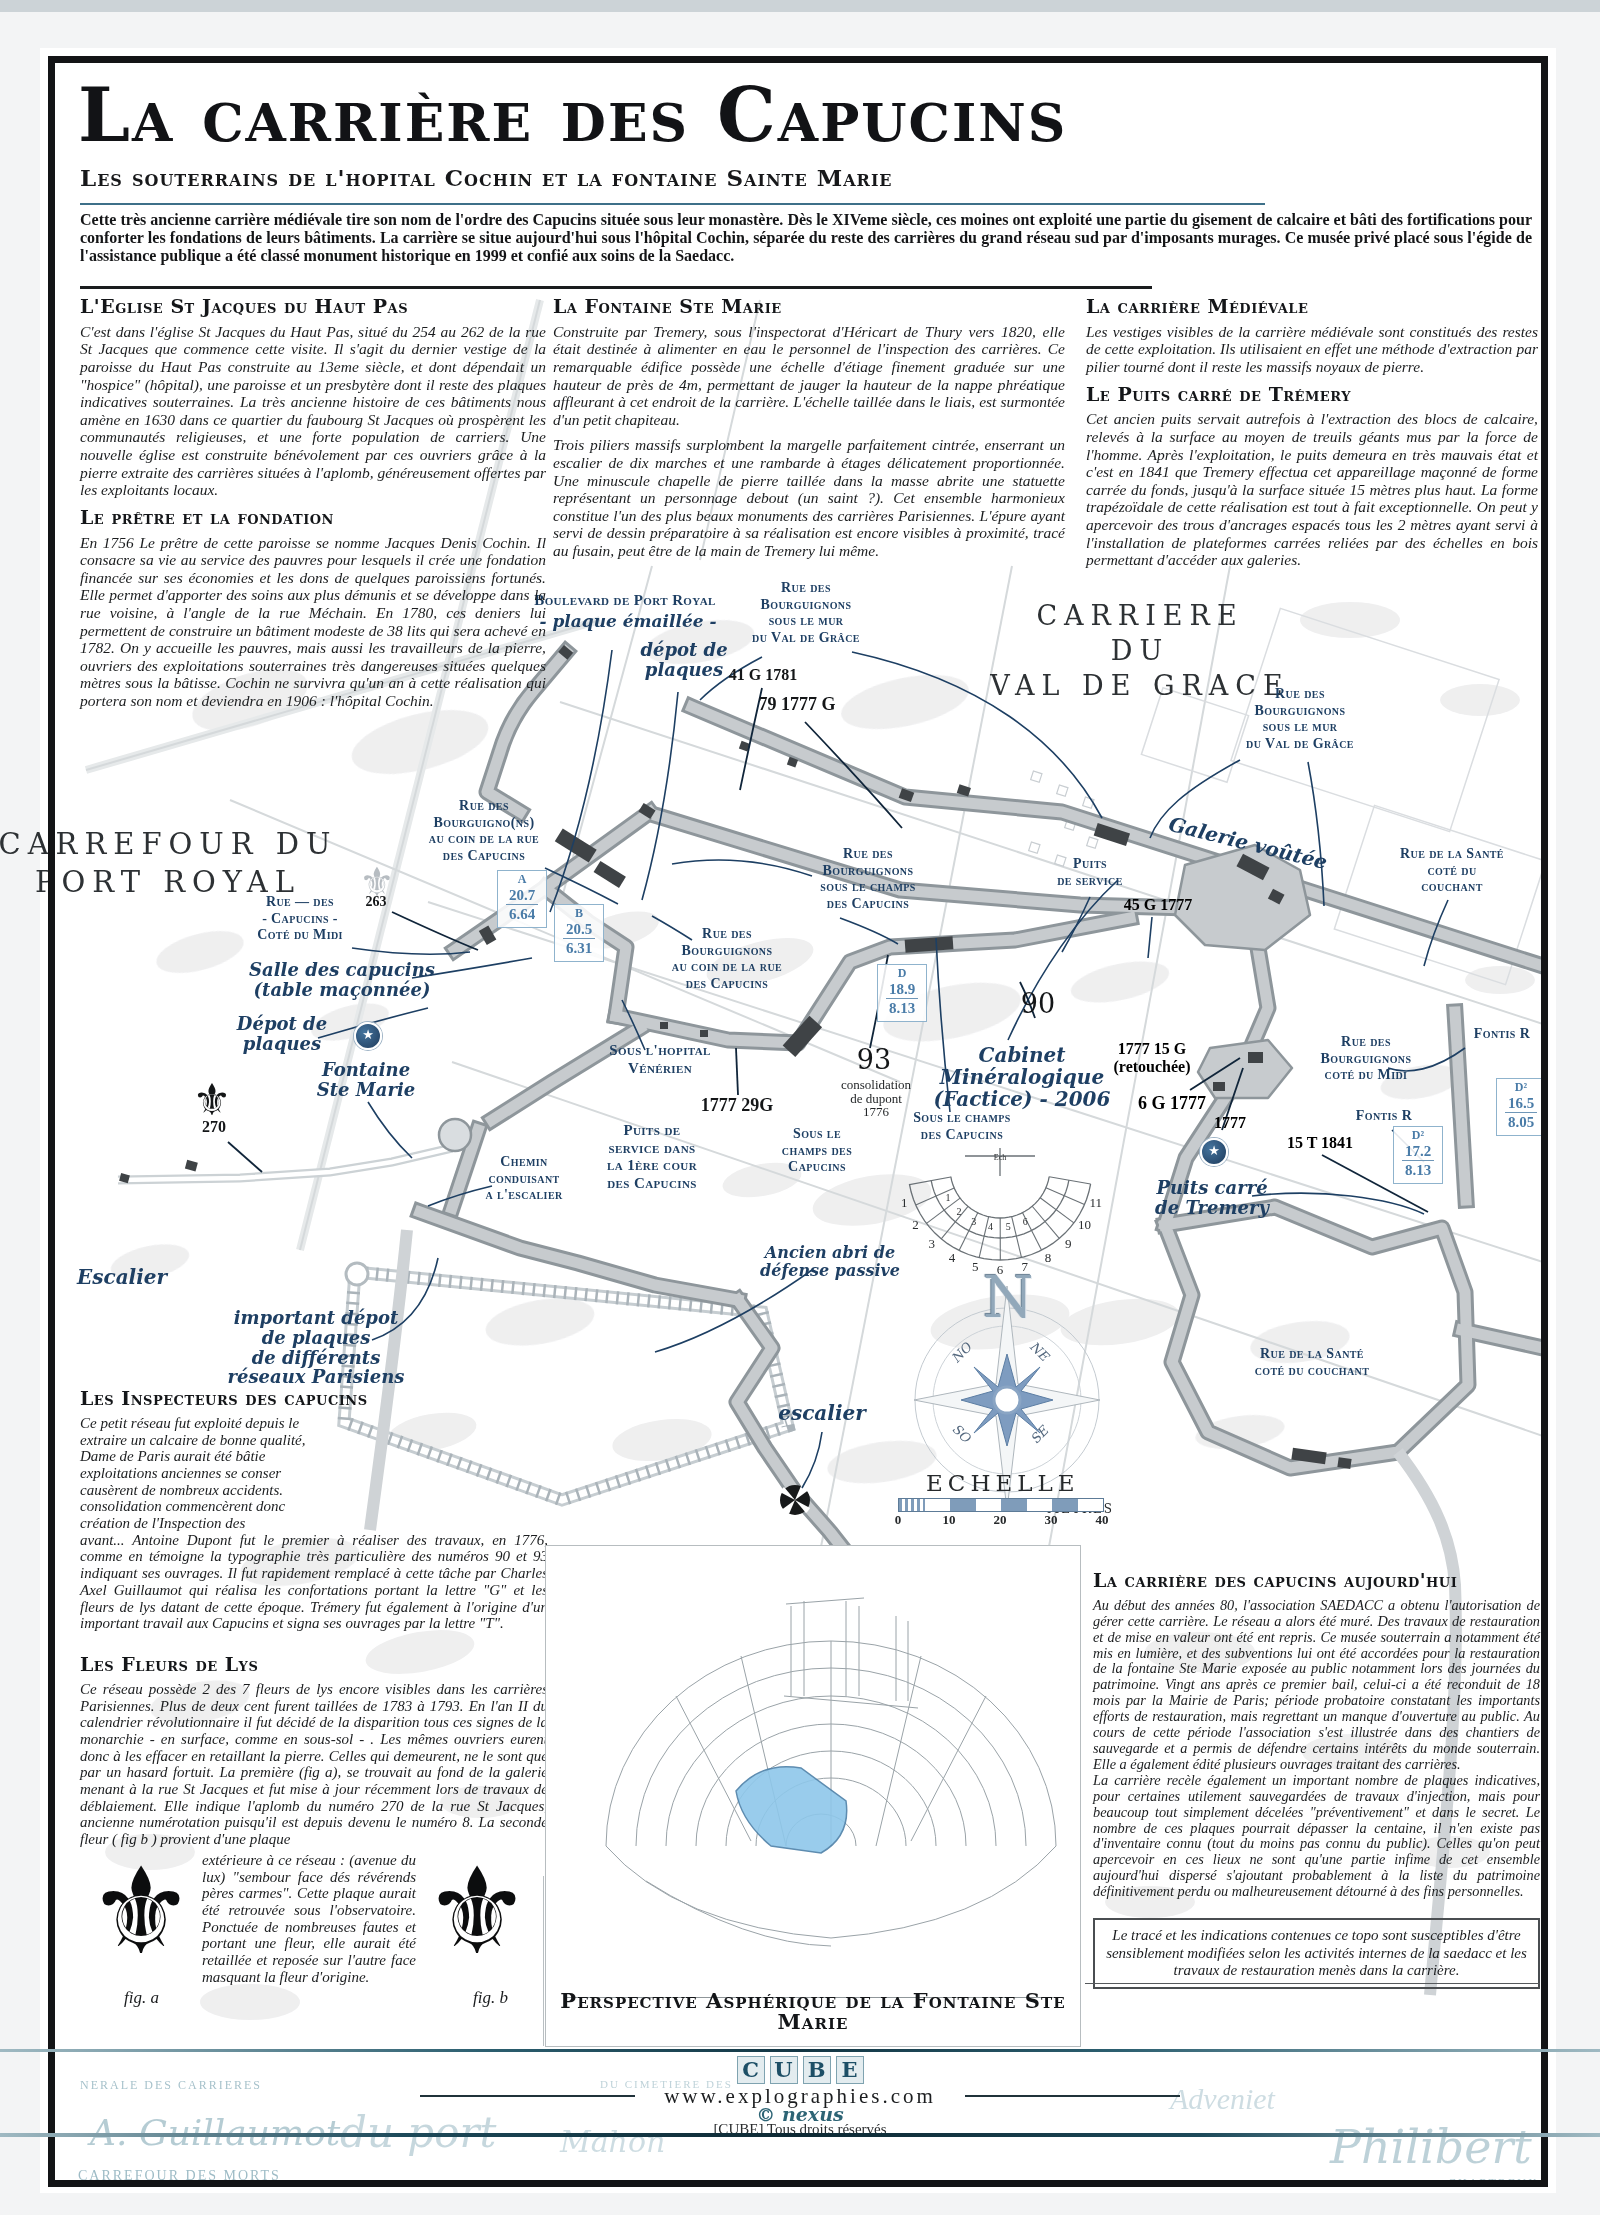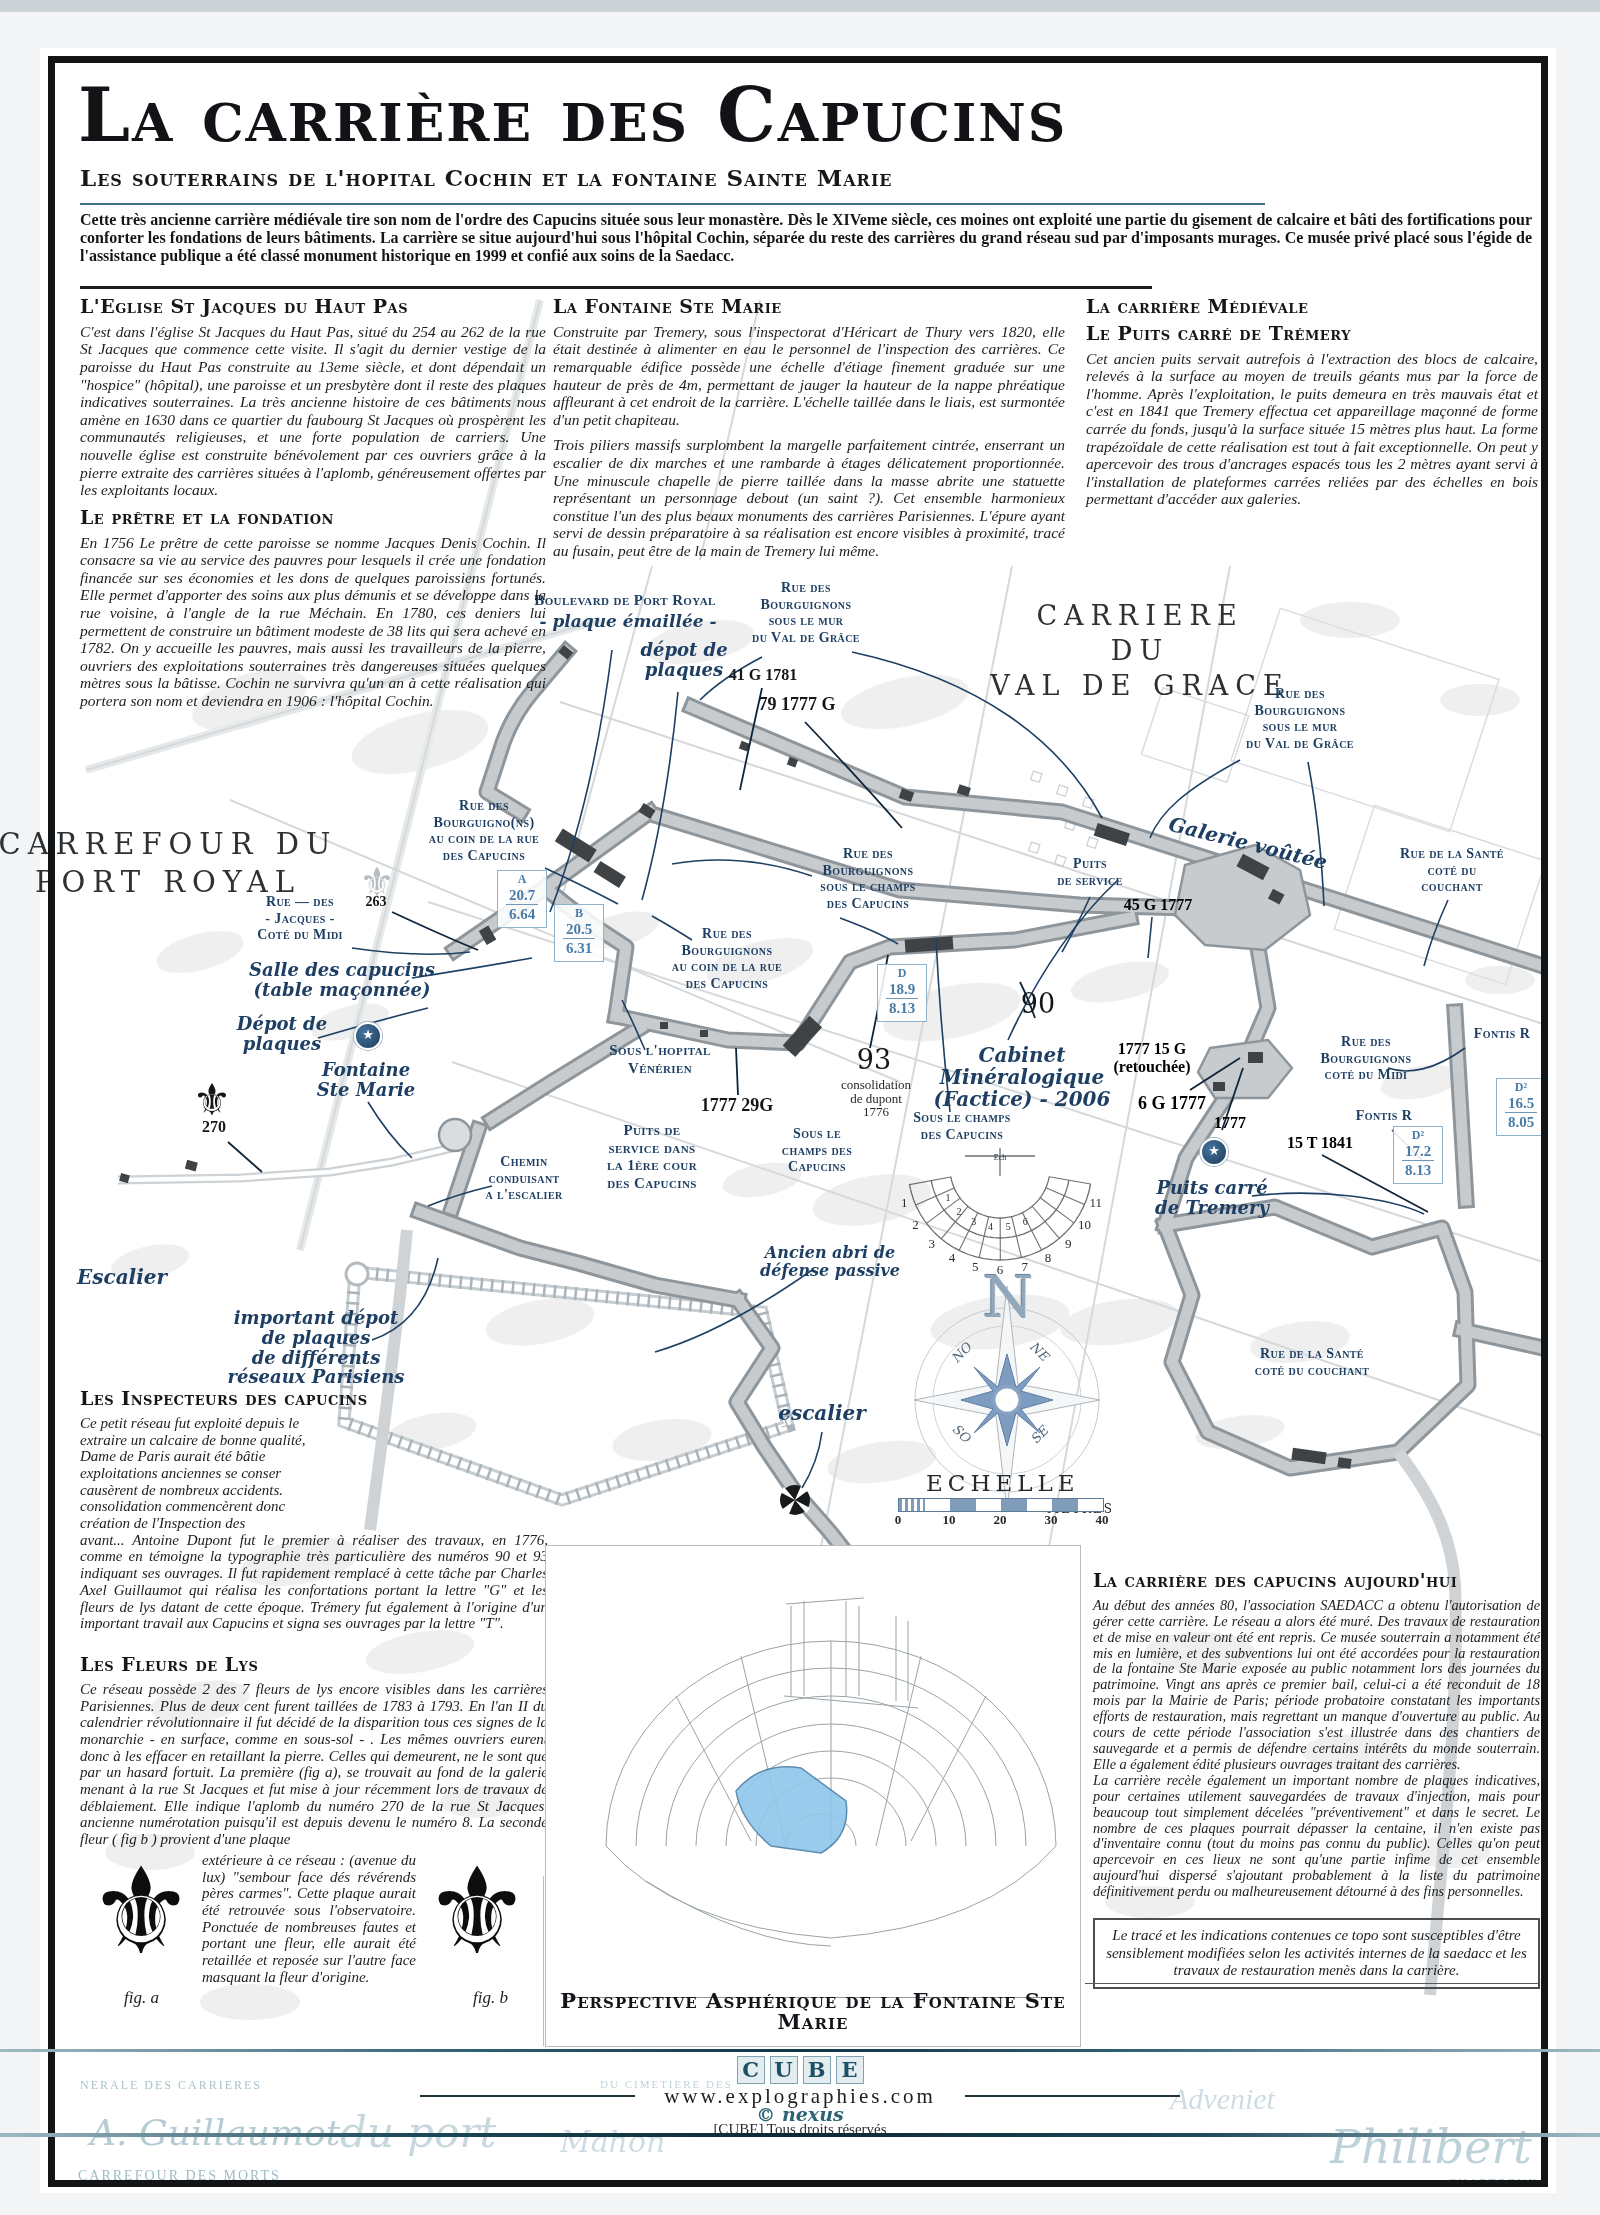--- a/index.html
+++ b/index.html
@@ -392,6 +392,7 @@
   </div>
   <div id="col3" class="col">
     <h3 class="sec">La carrière Médiévale</h3>
+    <p class="body">Les vestiges visibles de la carrière médiévale sont constitués des restes de cette exploitation. Ils utilisaient en effet une méthode d'extraction par pilier tourné dont il reste les massifs noyaux de pierre.</p>
     <h3 class="sec mt">Le Puits carré de Trémery</h3>
     <p class="body">Cet ancien  puits servait autrefois à l'extraction des blocs de calcaire, relevés à la surface au moyen de treuils géants mus par la force de l'homme. Après l'exploitation, le puits demeura en très mauvais état et c'est en 1841 que Tremery effectua cet appareillage maçonné de forme carrée du fonds, jusqu'à la surface située 15 mètres plus haut. La forme trapézoïdale de cette réalisation est tout à fait exceptionnelle. On peut y apercevoir des trous d'ancrages espacés tous les 2 mètres ayant servi à l'installation de plateformes carrées reliées par des échelles en bois permettant d'accéder aux galeries.</p>
   </div>

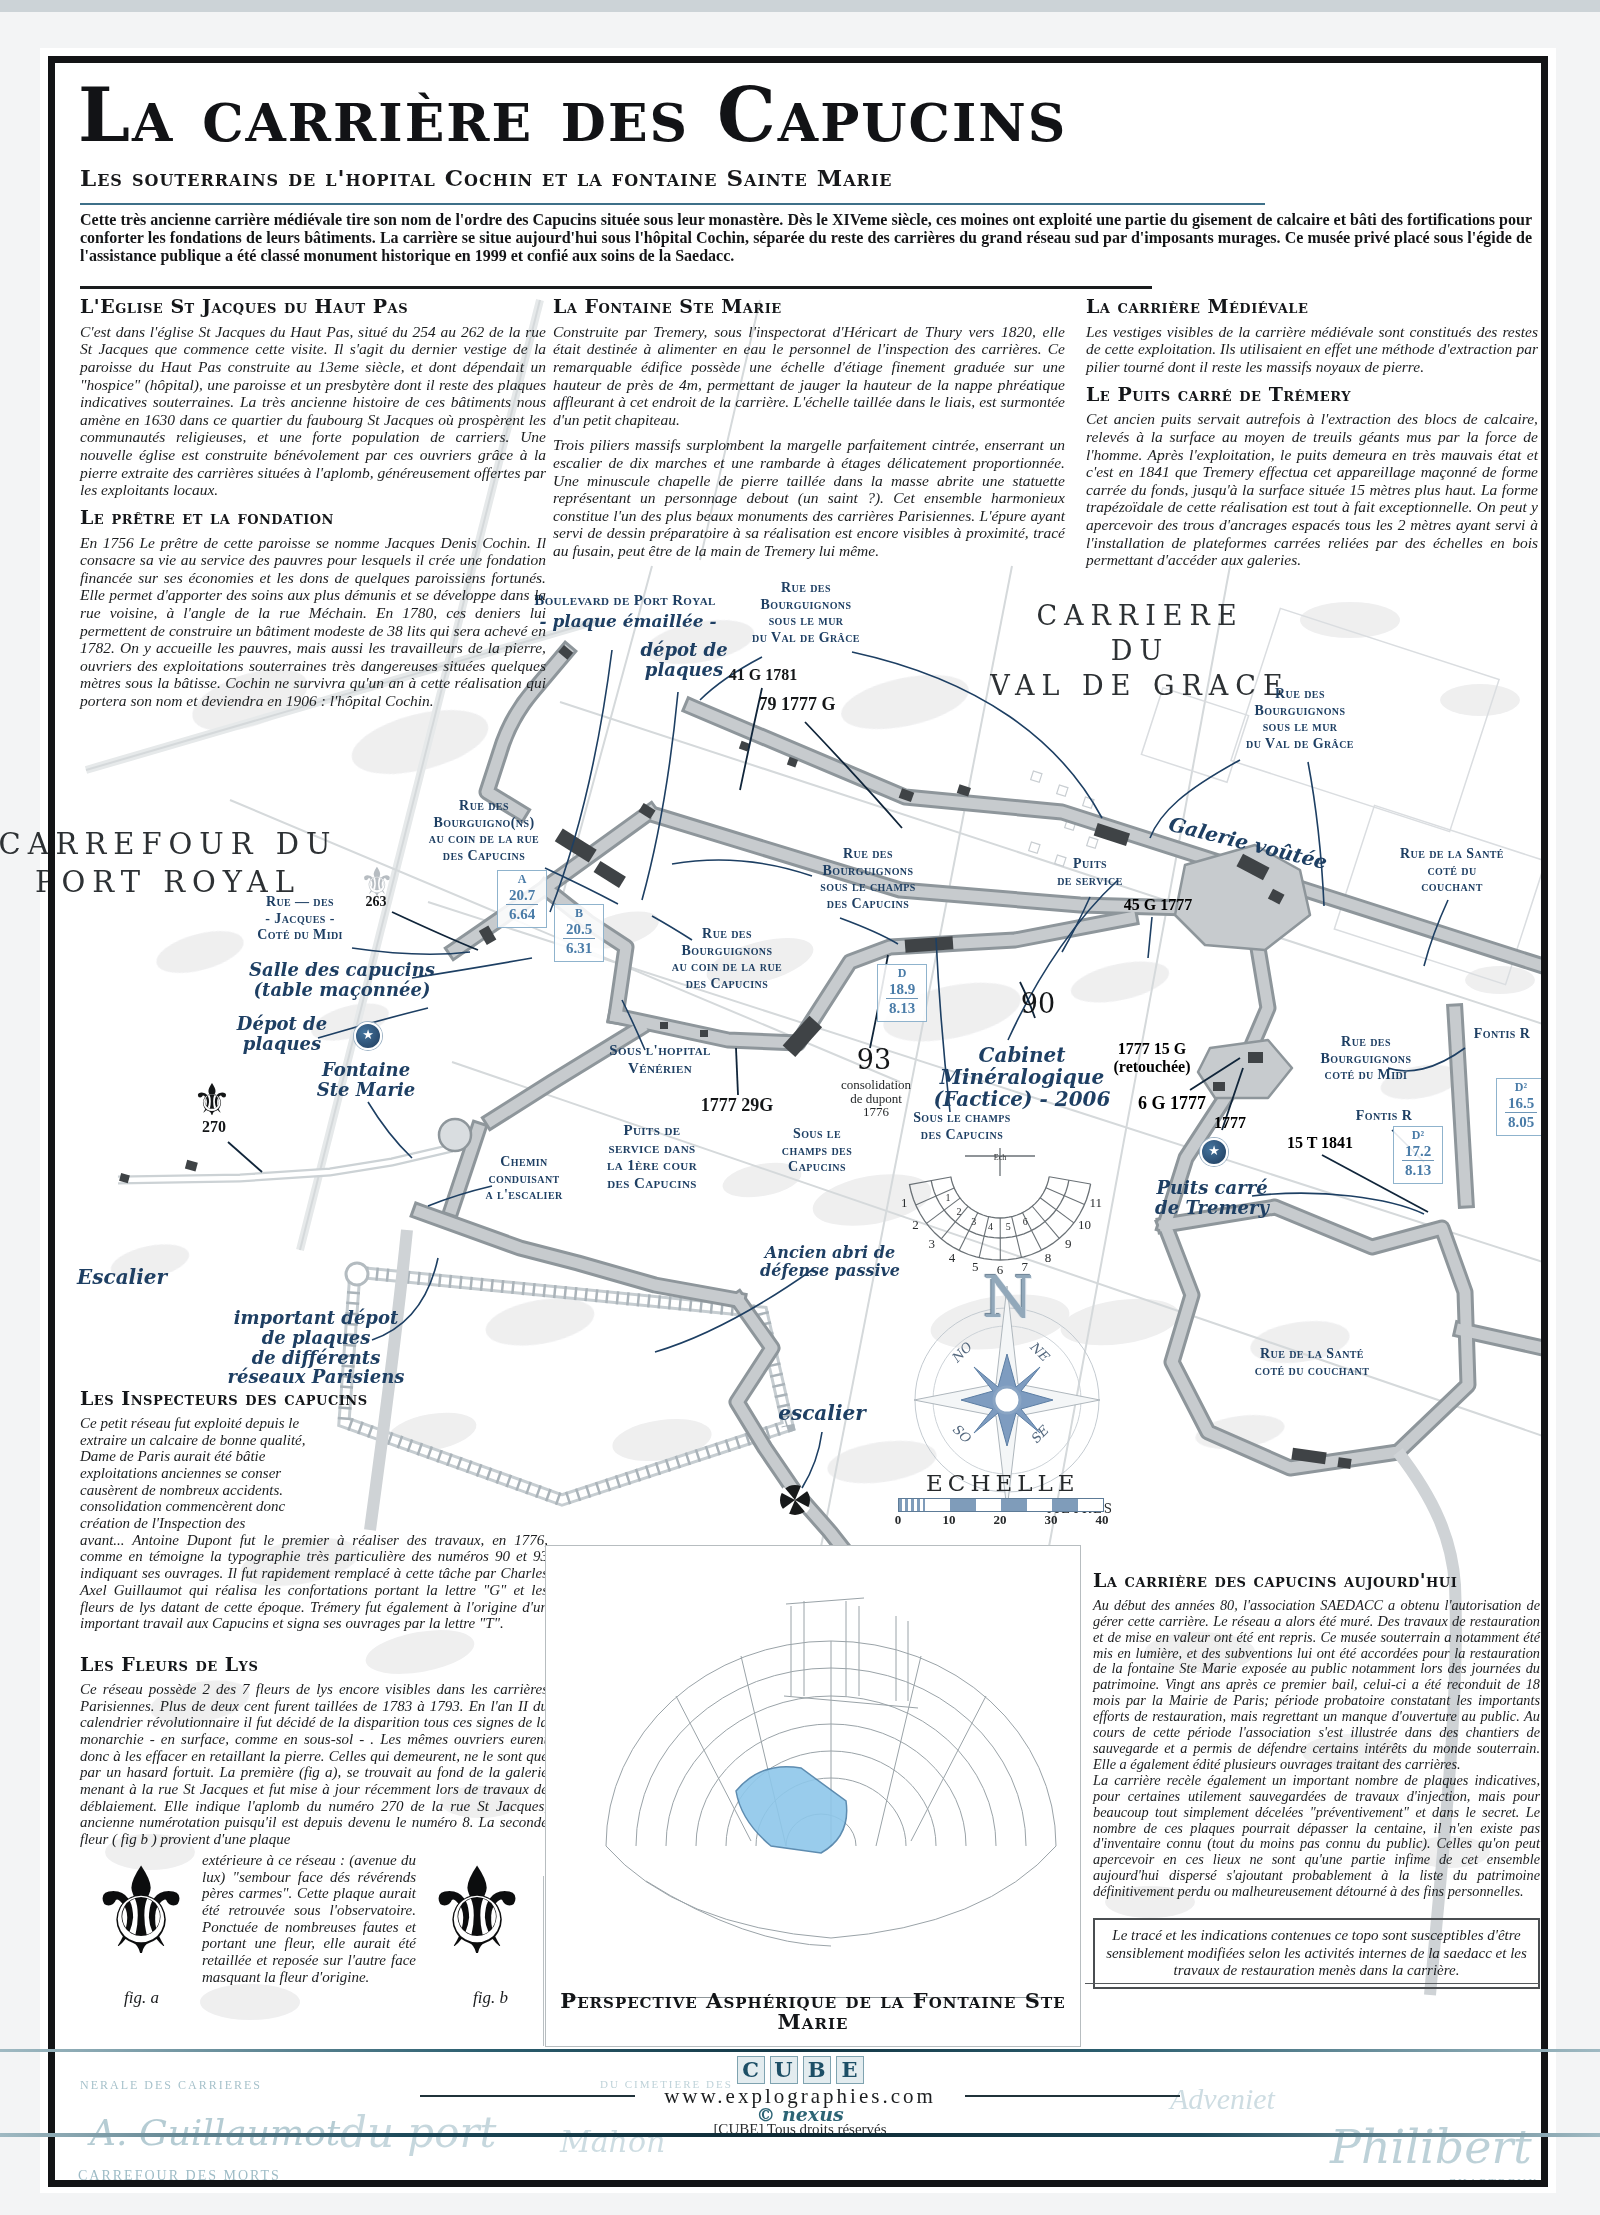--- a/index.html
+++ b/index.html
@@ -452,7 +452,7 @@
 des Capucins</div>
       <div class="mlbl s-num" style="left: 376px; top: 894px; font-size: 14px; transform: translateX(-50%);">263</div>
       <div class="mlbl s-sc" style="left: 300px; top: 894px; transform: translateX(-50%);">Rue — des
-- Jacques -
+- Capucins -
 Coté du Midi</div>
       <div class="mlbl s-itl" style="left: 342px; top: 960px; transform: translateX(-50%);">Salle des capucins
 (table maçonnée)</div>

